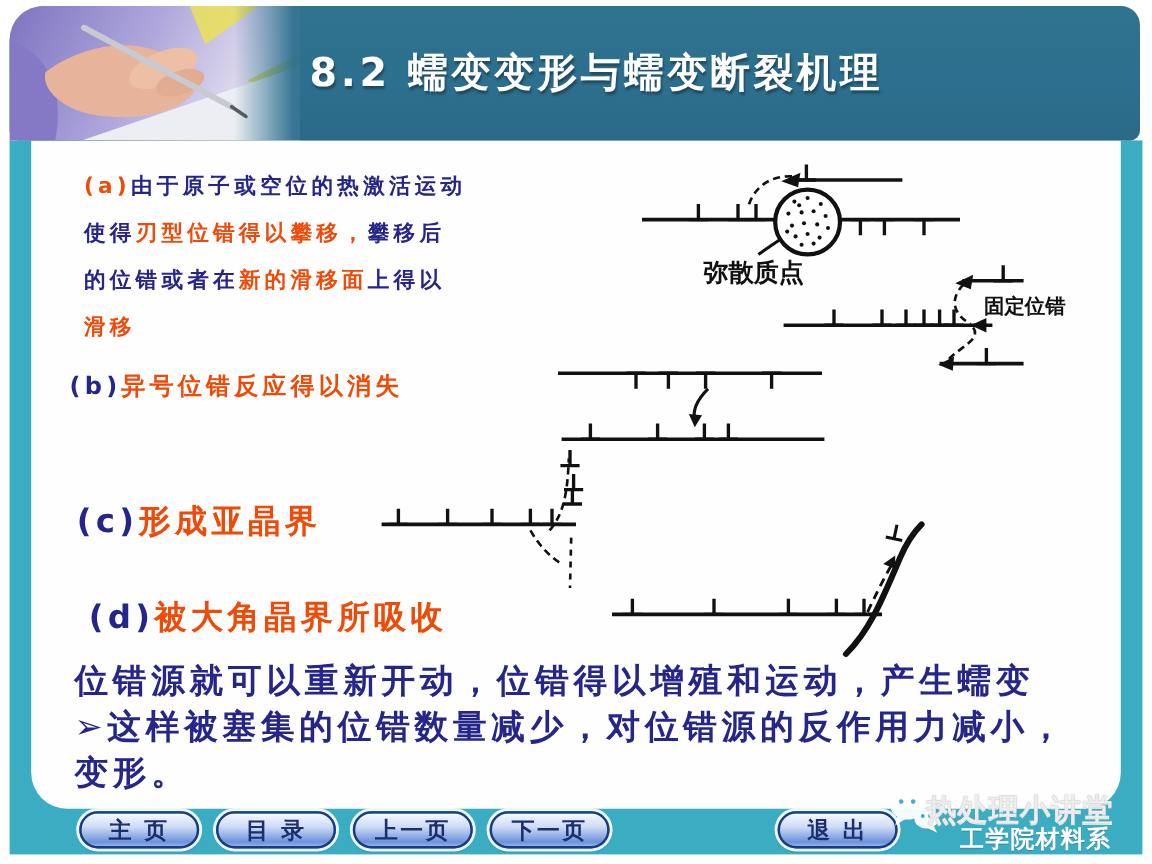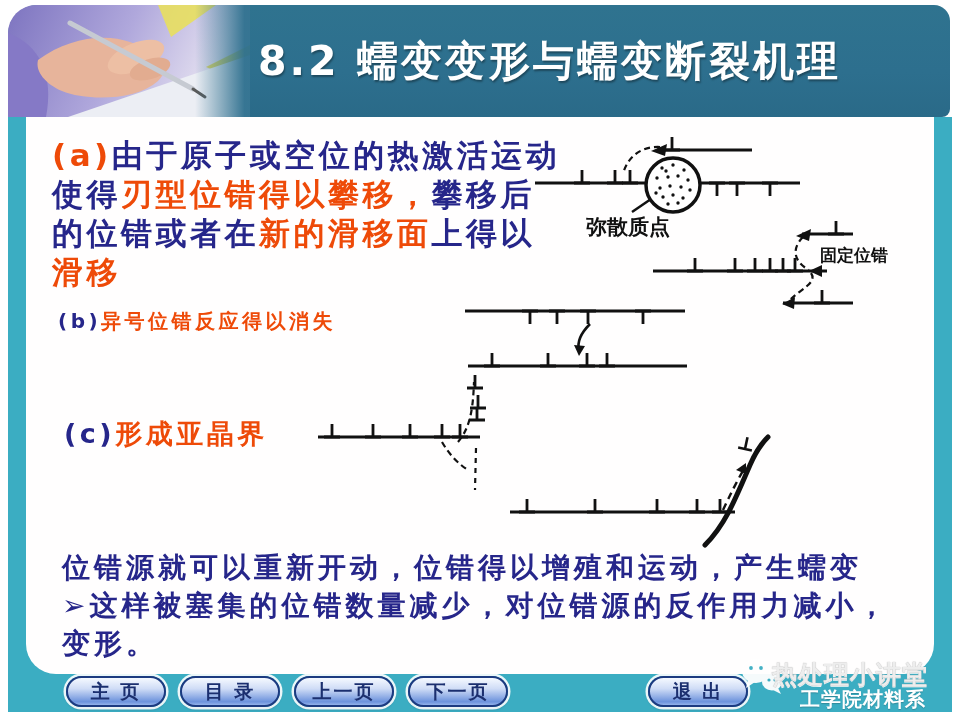--- a/index.html
+++ b/index.html
@@ -11,7 +11,7 @@
           background:linear-gradient(180deg,#2f738f 0%,#2d6f8e 60%,#2a6a88 100%);
           border-radius:30px 16px 8px 8px;}
   .page-title{position:absolute;left:250px;top:0;height:112px;display:flex;align-items:center;
-          color:#ffffff;font-size:41px;letter-spacing:3px;white-space:nowrap;
+          color:#ffffff;font-size:33px;letter-spacing:3px;white-space:nowrap;
           text-shadow:1px 2px 2px rgba(0,0,0,.35);}
   .photo{position:absolute;left:0;top:0;width:242px;height:112px;border-radius:28px 0 0 0;
          overflow:hidden;background:linear-gradient(115deg,#7d74c0 0%,#b0a8dc 45%,#e4e0f0 80%);}

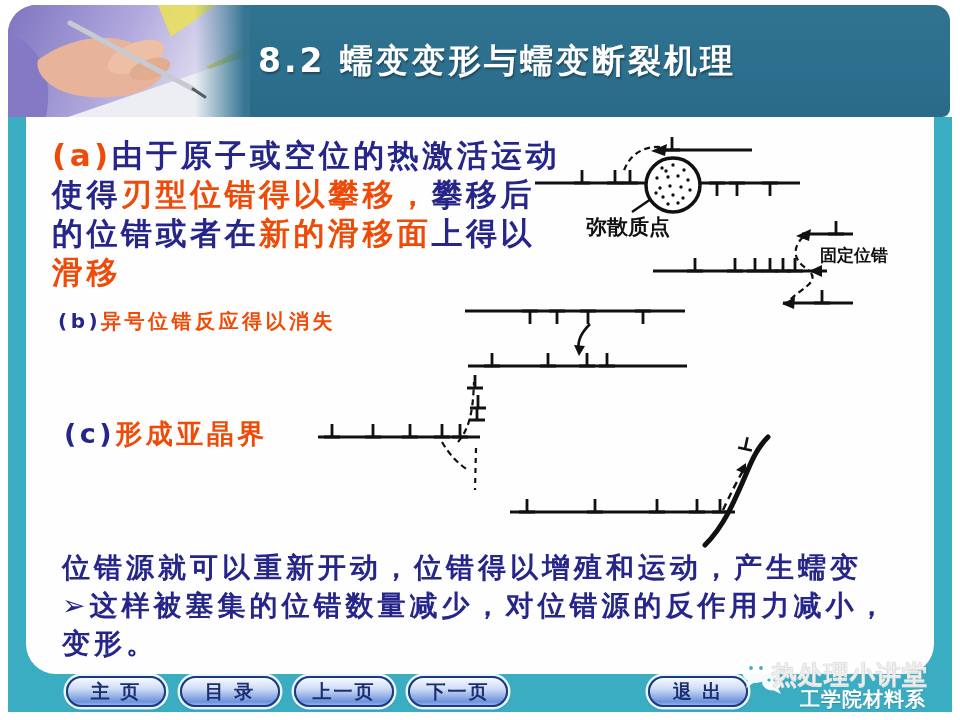--- a/index.html
+++ b/index.html
@@ -28,7 +28,7 @@
   .c-navy{color:#26268a;}
   .pblock{position:absolute;white-space:nowrap;}
   .pline{display:block;}
-  #para-a{left:52px;top:136px;font-size:31px;letter-spacing:3.5px;line-height:39px;}
+  #para-a{left:70px;top:136px;font-size:18px;letter-spacing:3.5px;line-height:39px;}
   #item-b{left:58px;top:308px;font-size:20px;letter-spacing:3.5px;}
   #item-c{left:64px;top:416px;font-size:27px;letter-spacing:3.5px;}
   #item-d{left:74px;top:496px;font-size:27px;letter-spacing:3.5px;}

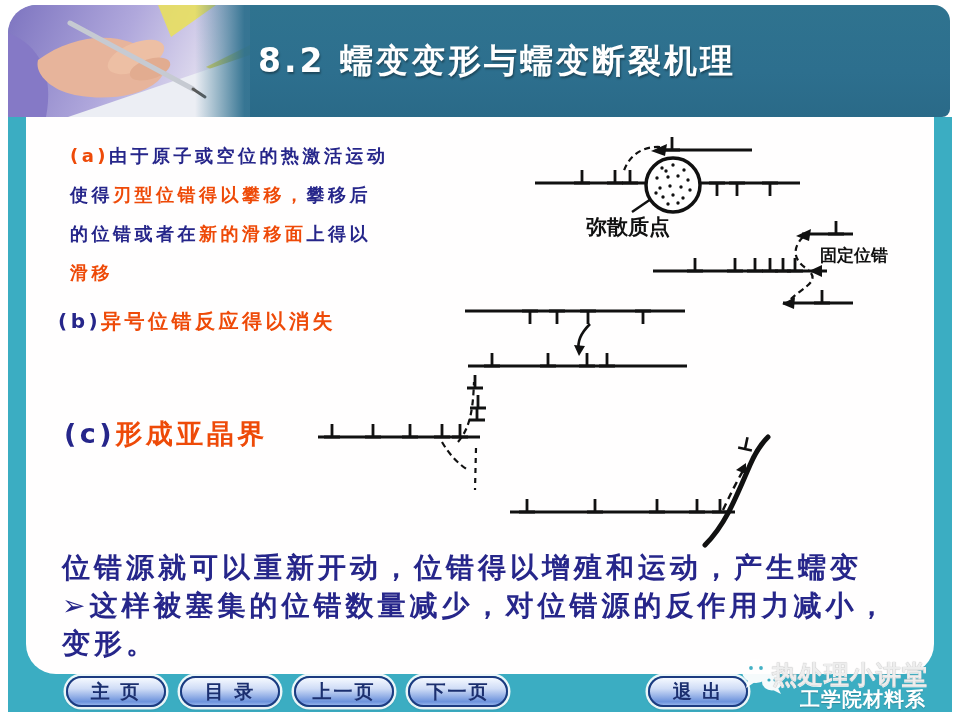--- a/index.html
+++ b/index.html
@@ -99,6 +99,7 @@
   </div>
   <div class="pblock" id="item-b"><span class="c-navy">(b)</span><span class="c-red">异号位错反应得以消失</span></div>
   <div class="pblock" id="item-c"><span class="c-navy">(c)</span><span class="c-red">形成亚晶界</span></div>
+  <div class="pblock" id="item-d"><span class="c-navy">(d)</span><span class="c-red">被大角晶界所吸收</span></div>
   <div class="pblock" id="summary">
     <div class="pline"><span class="c-navy">位错源就可以重新开动，位错得以增殖和运动，产生蠕变</span></div>
     <div class="pline"><span class="c-navy">➢</span><span class="c-navy">这样被塞集的位错数量减少，对位错源的反作用力减小，</span></div>

